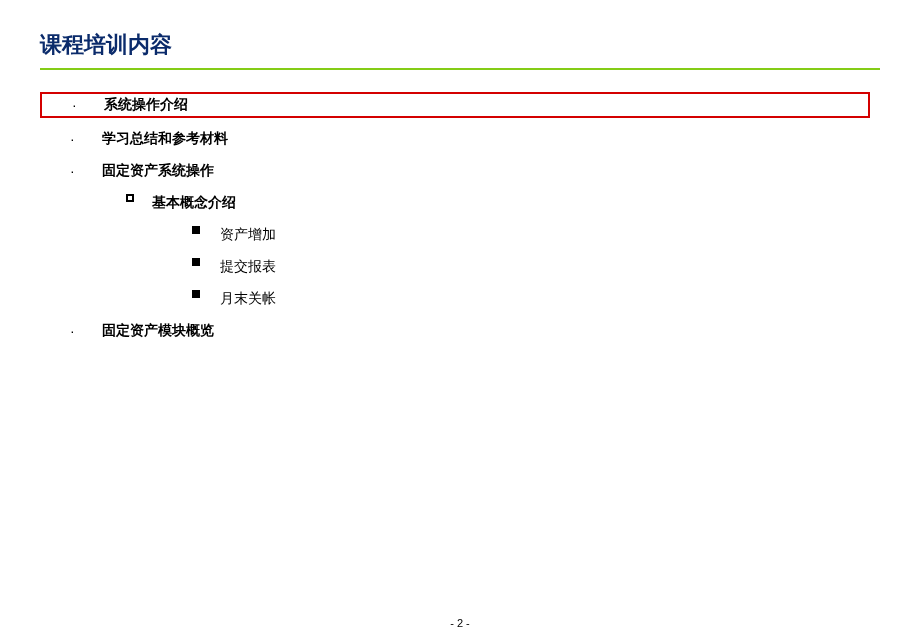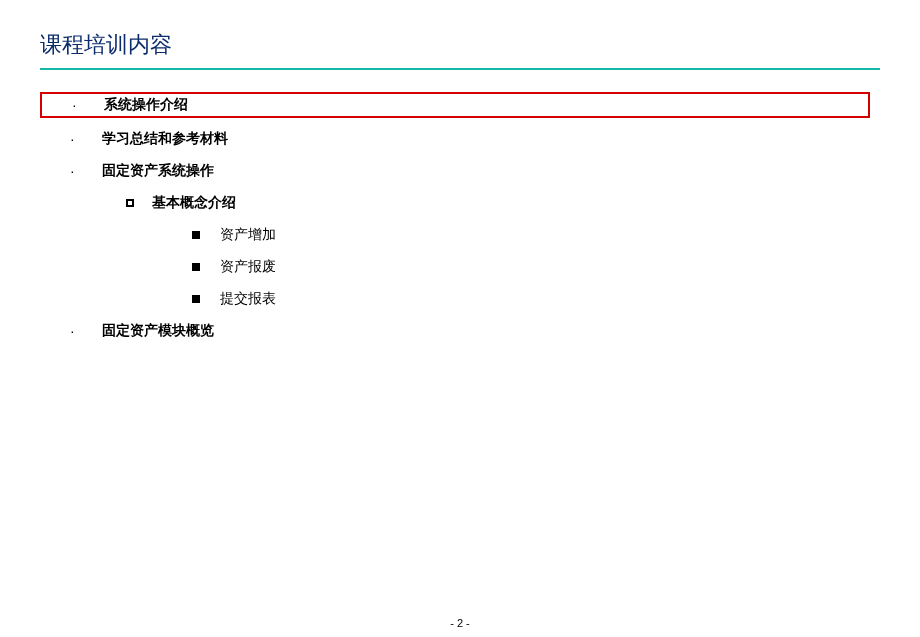--- a/index.html
+++ b/index.html
@@ -14,8 +14,8 @@
     .title {
       color: #0b2b6b;
       font-size: 22px;
-      font-weight: normal;
-      border-bottom: 2px solid #14b8a6;
+      font-weight: bold;
+      border-bottom: 2px solid #84cc16;
       padding-bottom: 8px;
       margin-bottom: 22px;
     }

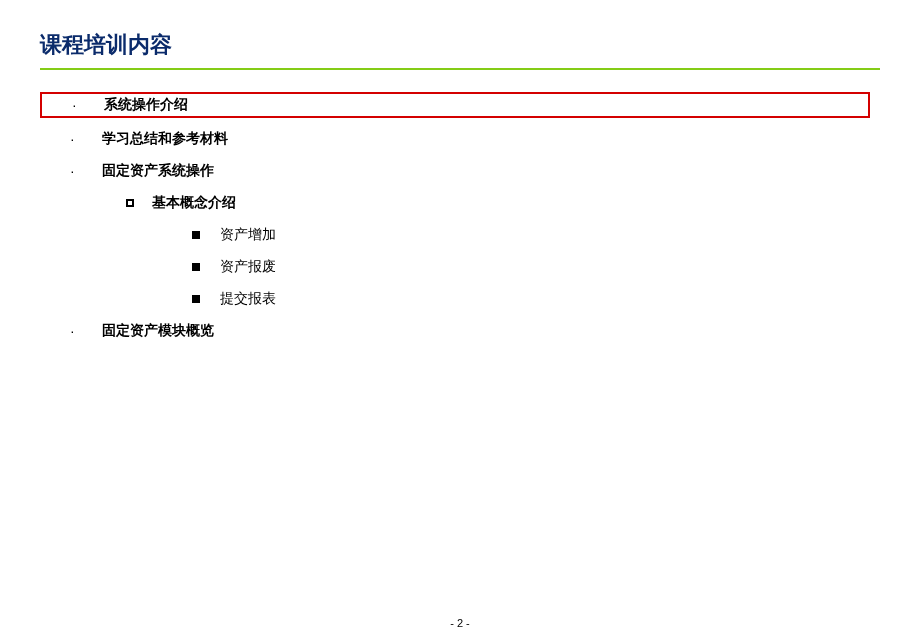--- a/index.html
+++ b/index.html
@@ -37,7 +37,7 @@
     .lvl1 .bullet { width: 32px; display: inline-block; text-align: left; font-weight: normal; }
     .lvl2 {
       display: flex;
-      align-items: center;
+      align-items: flex-start;
       padding-left: 86px;
       margin-bottom: 14px;
     }

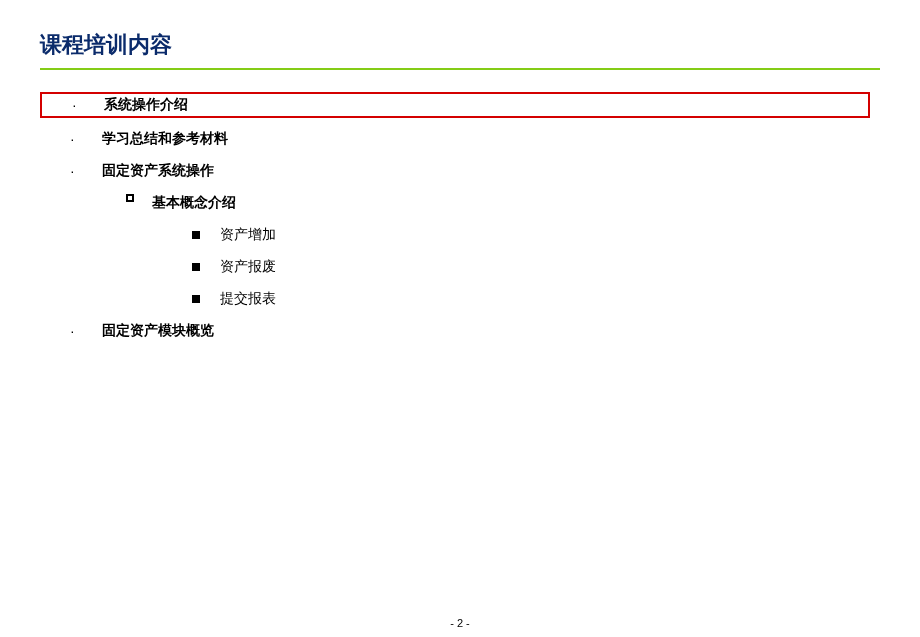--- a/index.html
+++ b/index.html
@@ -49,7 +49,6 @@
     }
     .lvl3 {
       display: flex;
-      align-items: center;
       padding-left: 152px;
       margin-bottom: 14px;
       font-weight: normal;

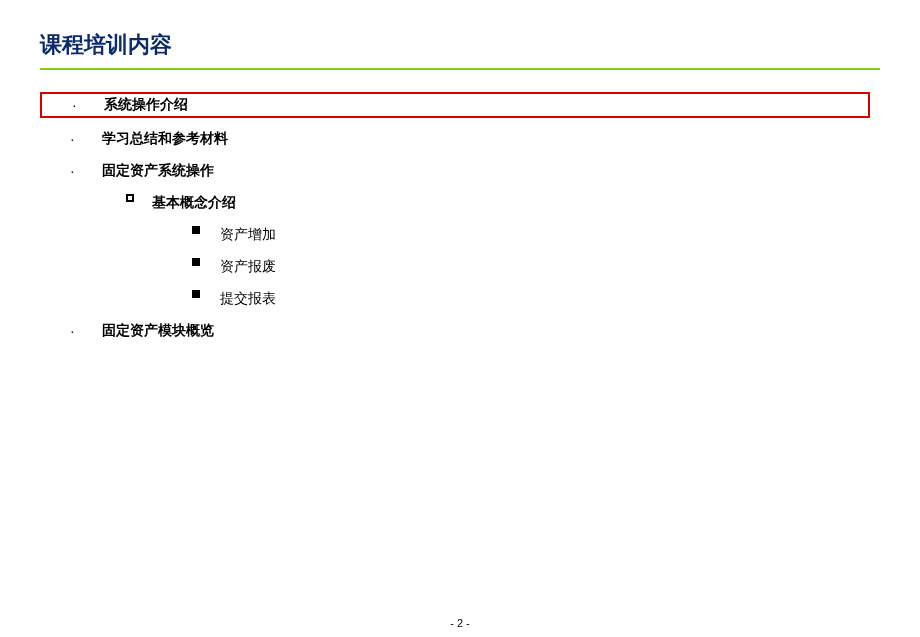--- a/index.html
+++ b/index.html
@@ -104,10 +104,6 @@
 
 
 
-  <div class="lvl3">
-    <span class="filled-square"></span>
-    <span>资产报废</span>
-  </div>
 
 
 

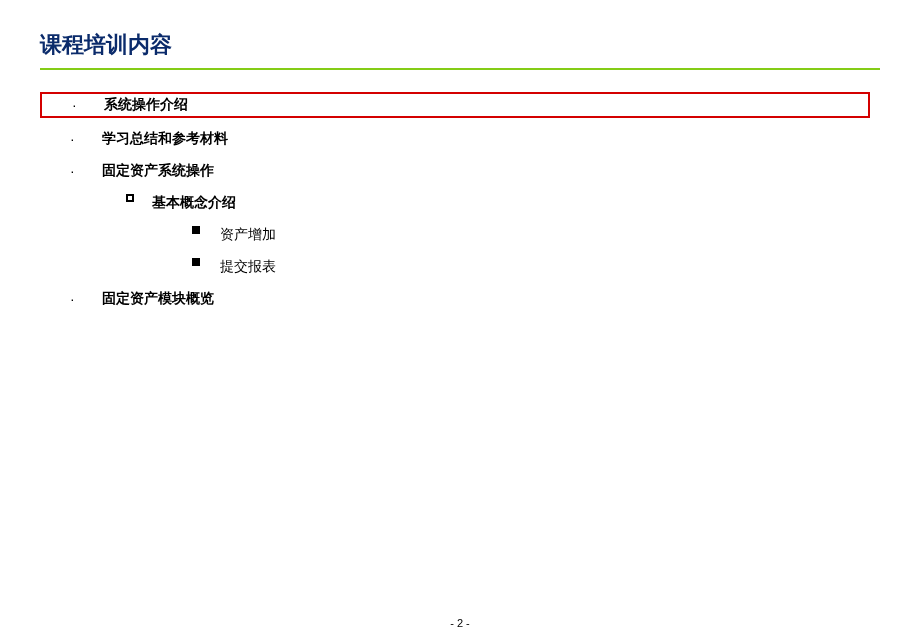--- a/index.html
+++ b/index.html
@@ -112,6 +112,10 @@
     <span>提交报表</span>
   </div>
 
+  <div class="lvl3">
+    <span class="filled-square"></span>
+    <span>月末关帐</span>
+  </div>
 
   <div class="lvl1">
     <span class="bullet">·</span>

